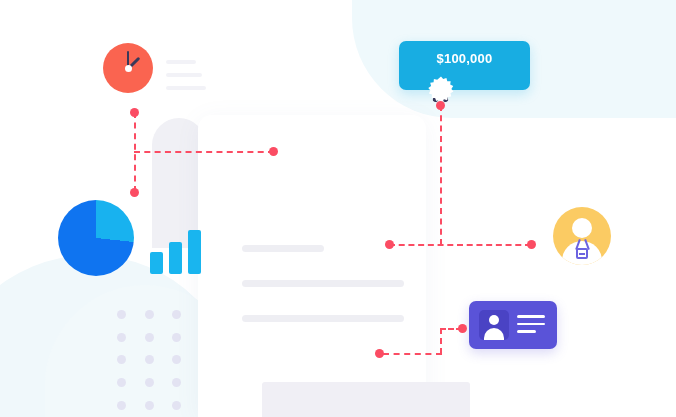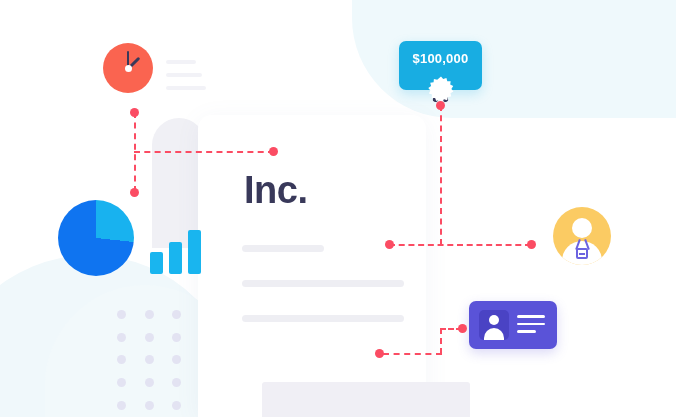--- a/index.html
+++ b/index.html
@@ -217,6 +217,7 @@
     background: #18ade2;
     border-radius: 7px;
     box-shadow: 0 4px 12px rgba(24,173,226,0.22);
+    padding-left: 48px;
   }
   .money-amount {
     position: absolute;

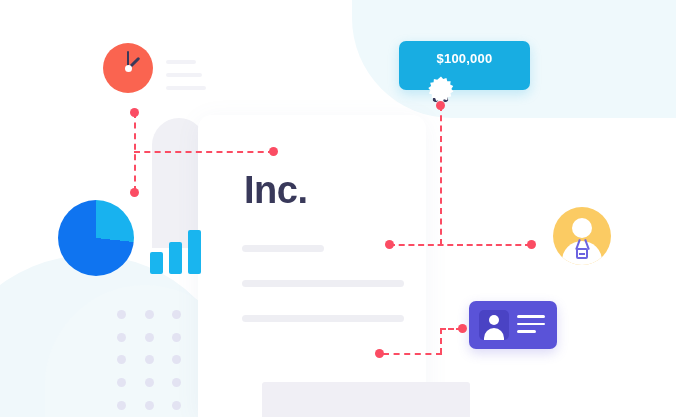--- a/index.html
+++ b/index.html
@@ -431,7 +431,6 @@
   </div>
 
   <div class="doc-card">
-    <div class="doc-title">Inc.</div>
     <div class="doc-line d1"></div>
     <div class="doc-line d2"></div>
     <div class="doc-line d3"></div>

